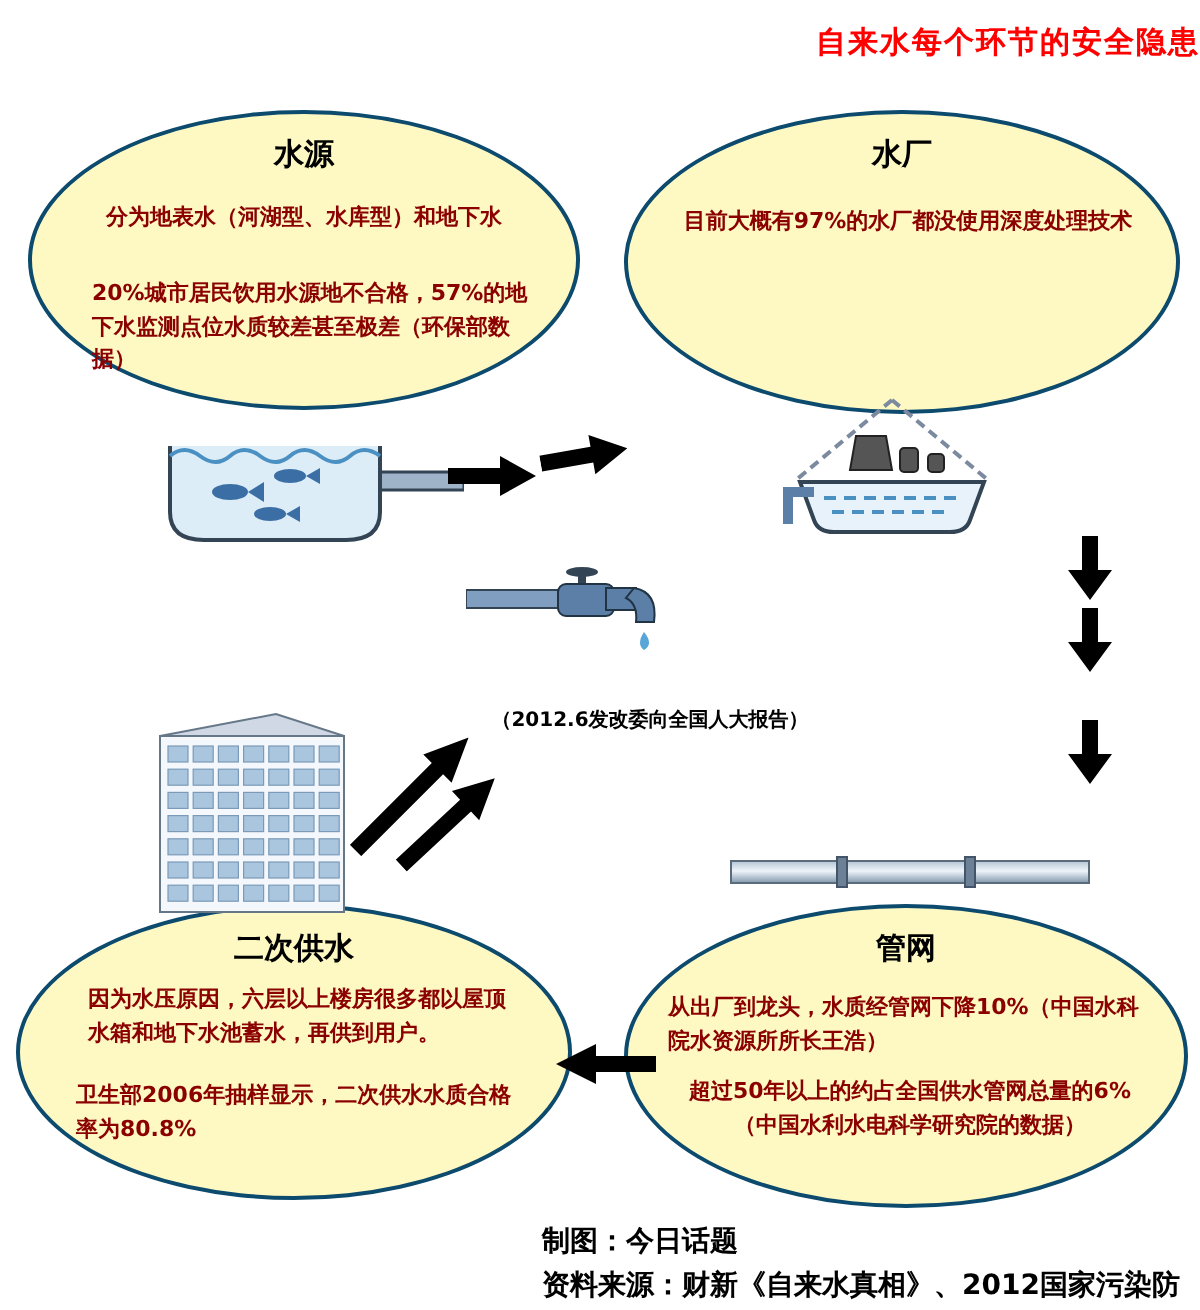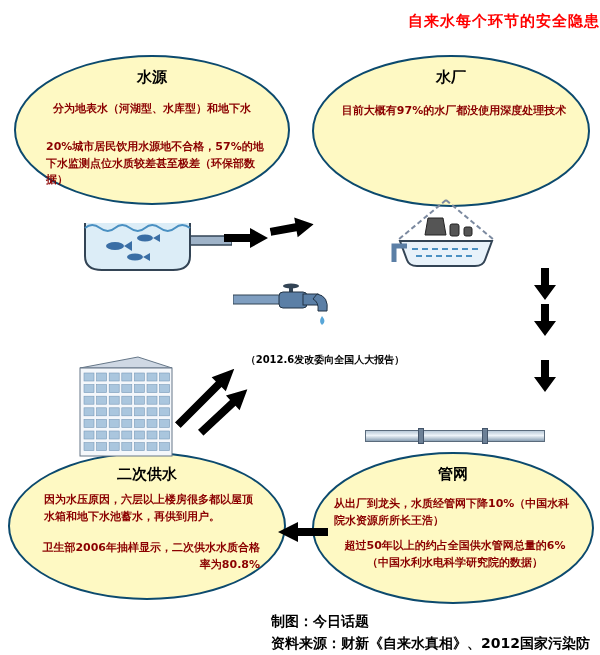--- a/index.html
+++ b/index.html
@@ -34,7 +34,7 @@
   #blob-plant .p1     { top: 46px; left: 24px; right: 18px; text-align: center; }
   #blob-plant .p2     { top: 88px; left: 30px; right: 22px; }
   #blob-secondary .p1 { top: 38px; left: 34px; right: 28px; }
-  #blob-secondary .p2 { top: 86px; left: 28px; right: 24px; text-align: right; }
+  #blob-secondary .p2 { top: 86px; left: 28px; right: 24px; }
   #blob-network .p1   { top: 42px; left: 20px; right: 22px; text-align: left; }
   #blob-network .p2   { top: 84px; left: 24px; right: 20px; text-align: center; }
 

